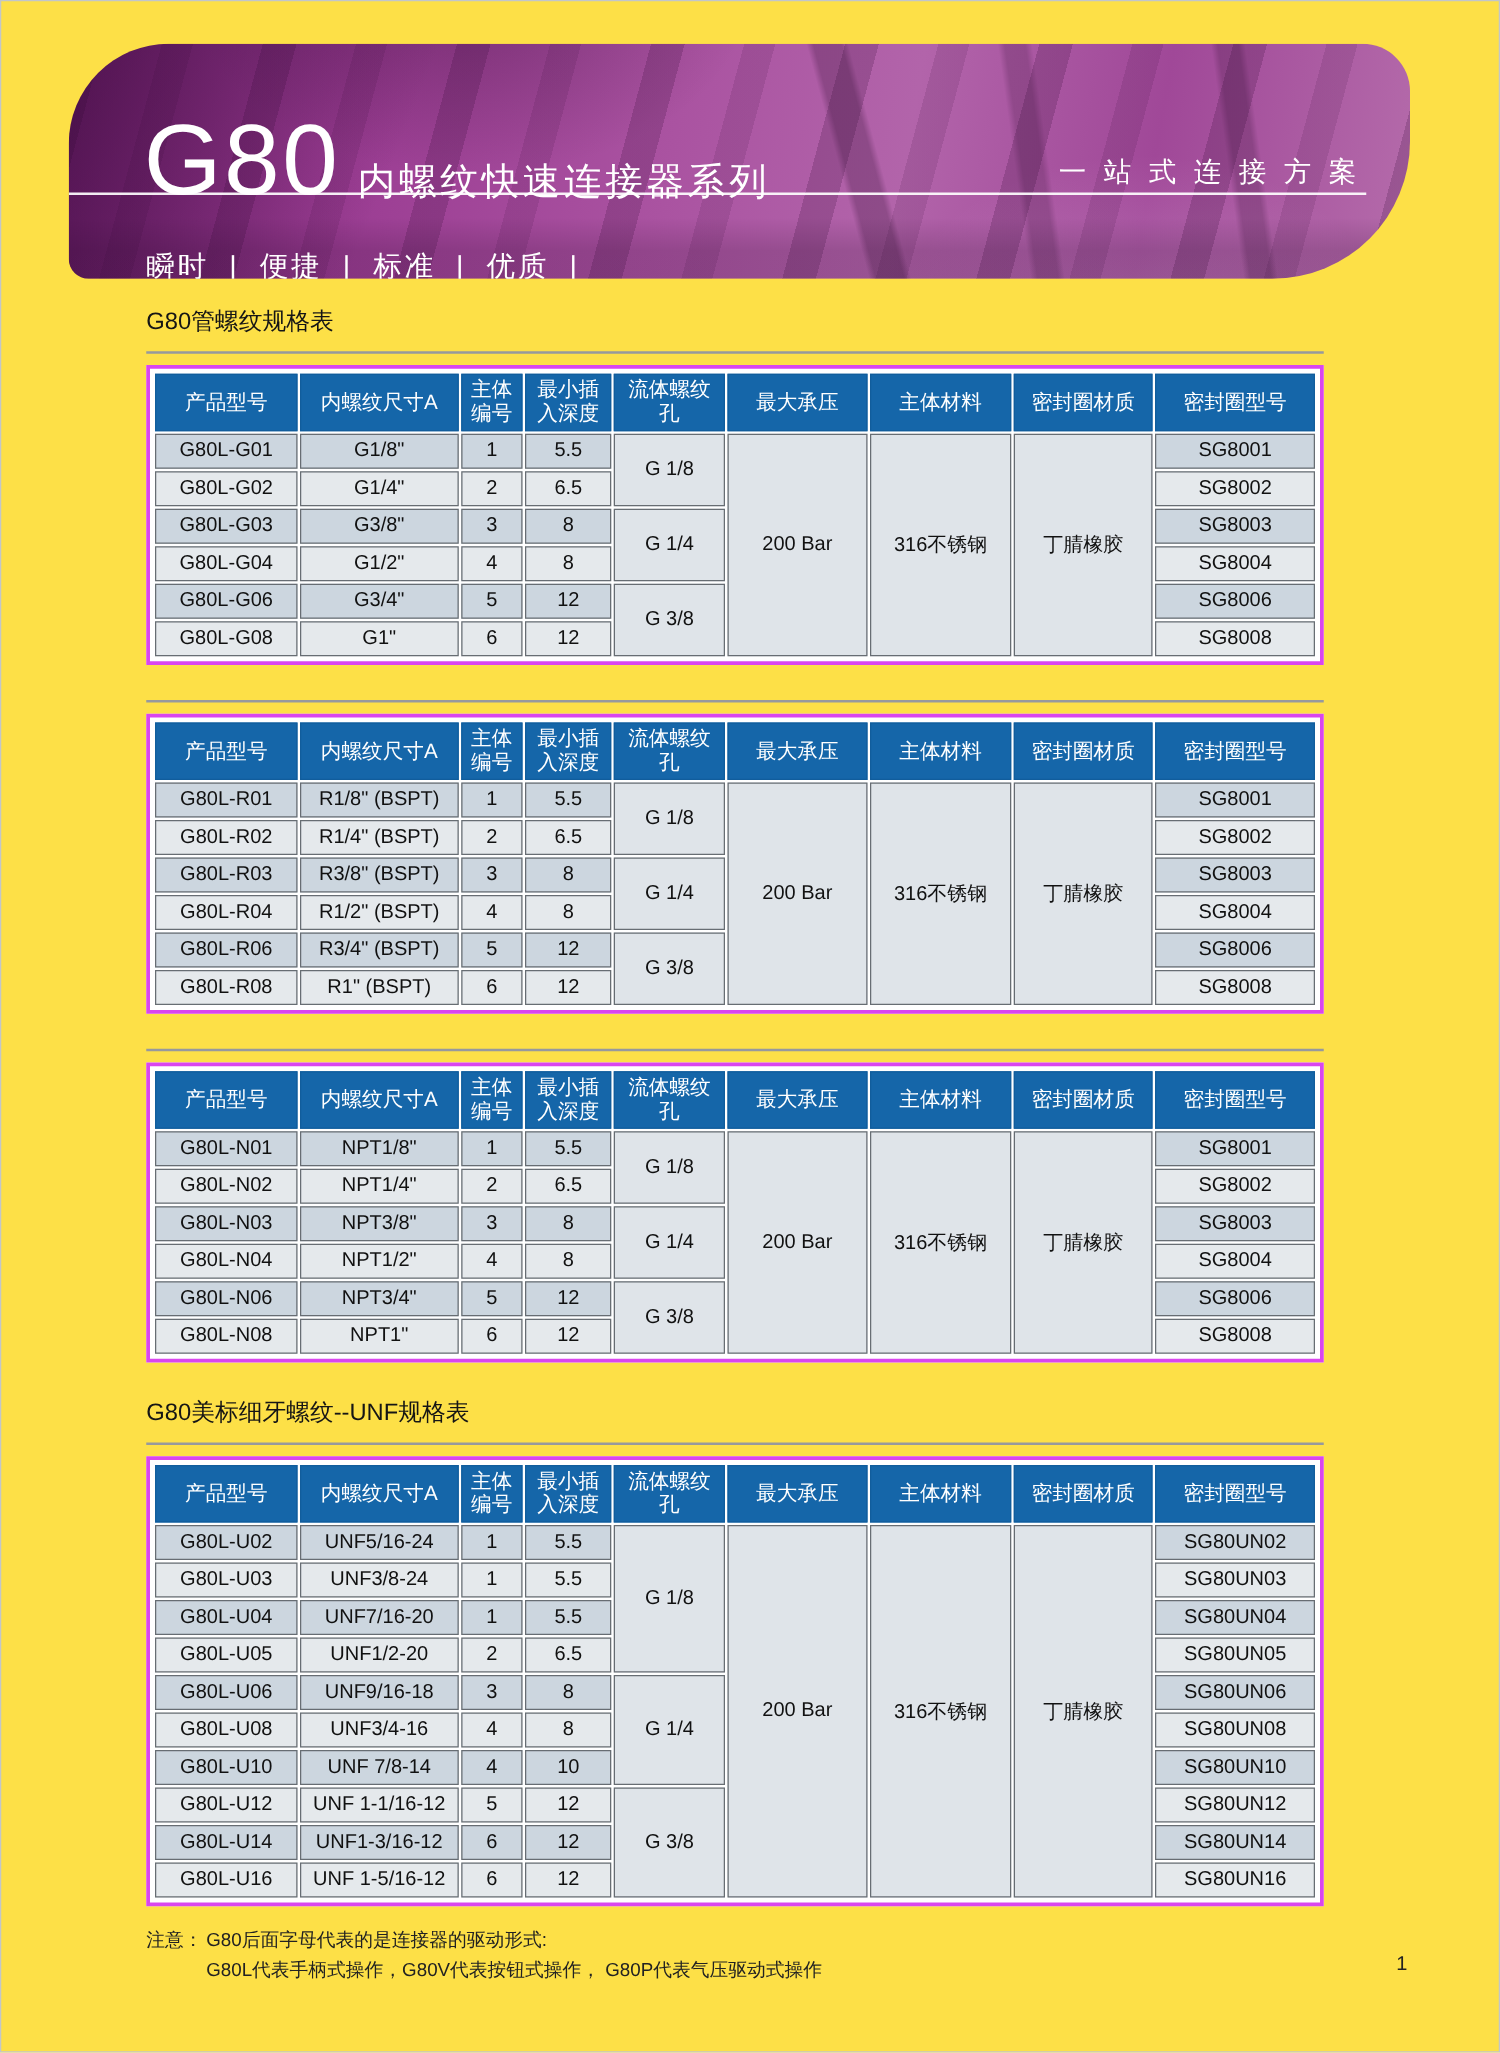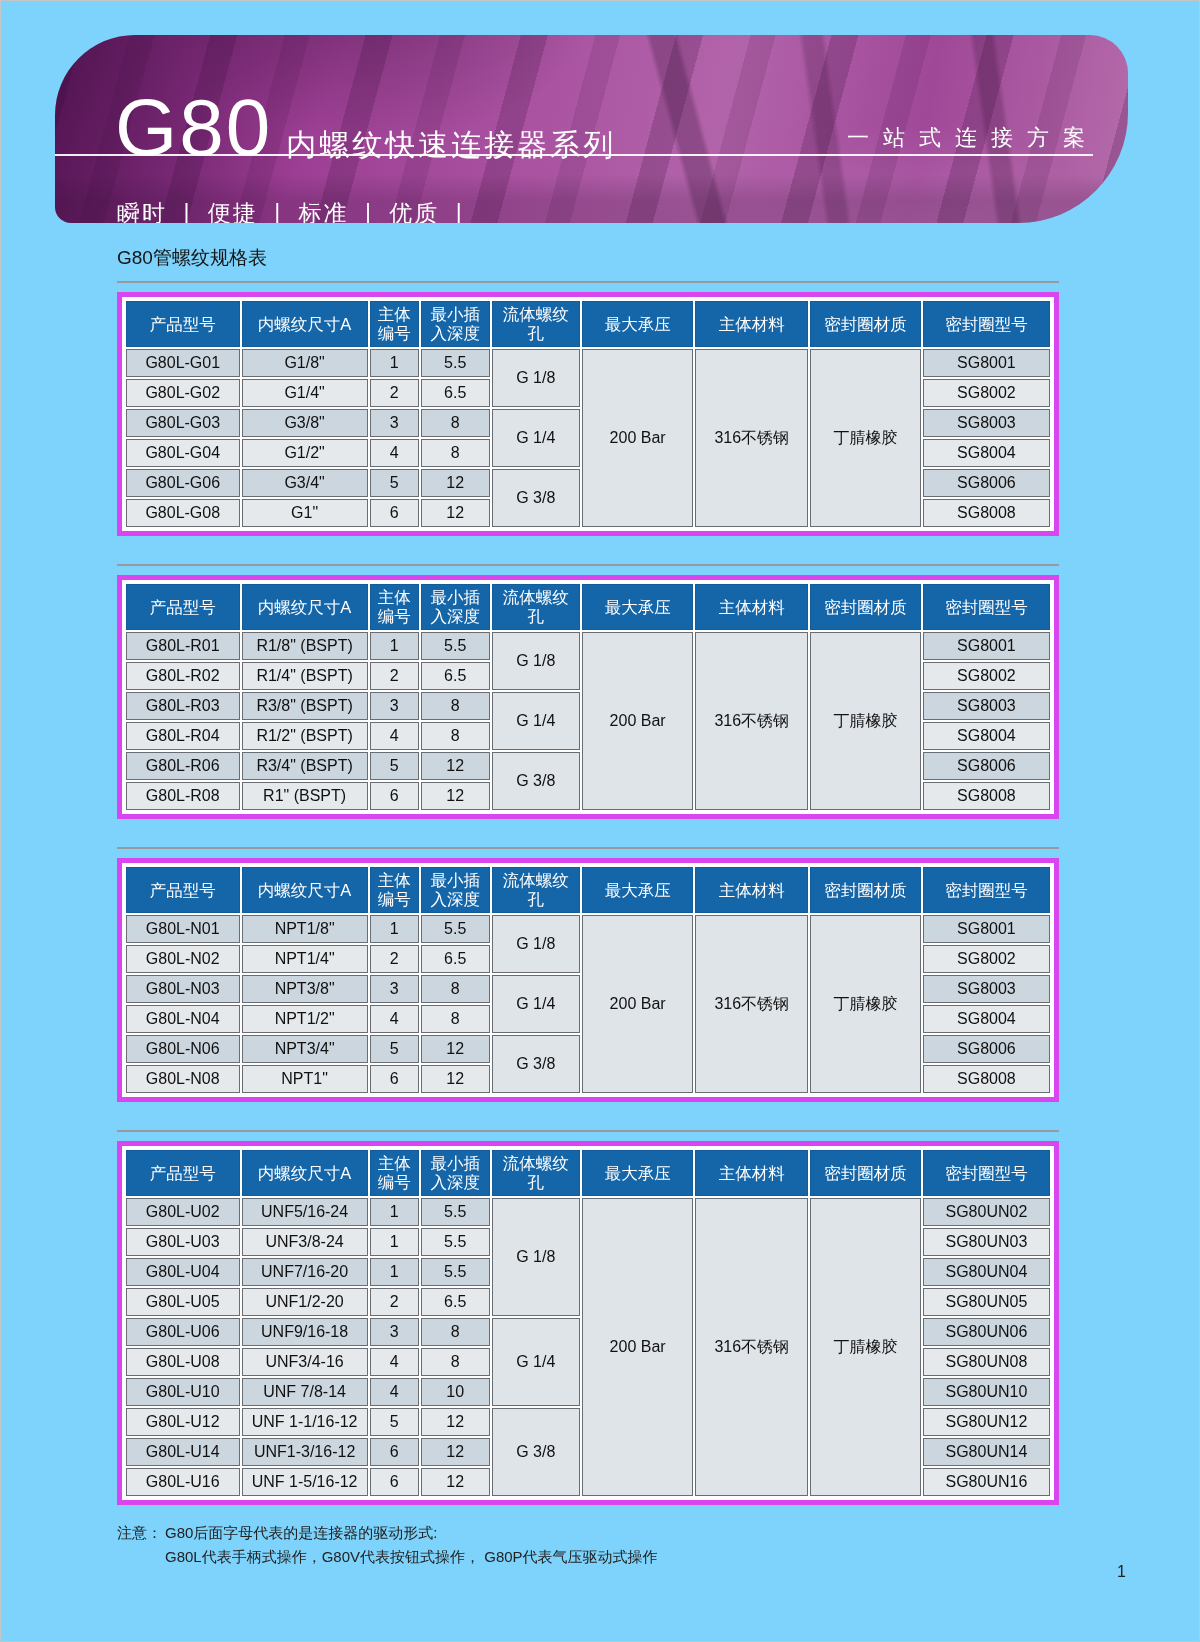--- a/index.html
+++ b/index.html
@@ -5,7 +5,7 @@
   html,body { margin:0; padding:0; background:#e8e8e8; }
   .page {
     position:relative; width:1200px; height:1642px; margin:0 auto;
-    background:#7dd3fc; box-shadow: inset 0 0 0 1px #c2c6c9;
+    background:#fde047; box-shadow: inset 0 0 0 1px #c2c6c9;
     font-family:"Liberation Sans","DejaVu Sans",sans-serif; color:#1a1a1a;
     overflow:hidden;
   }

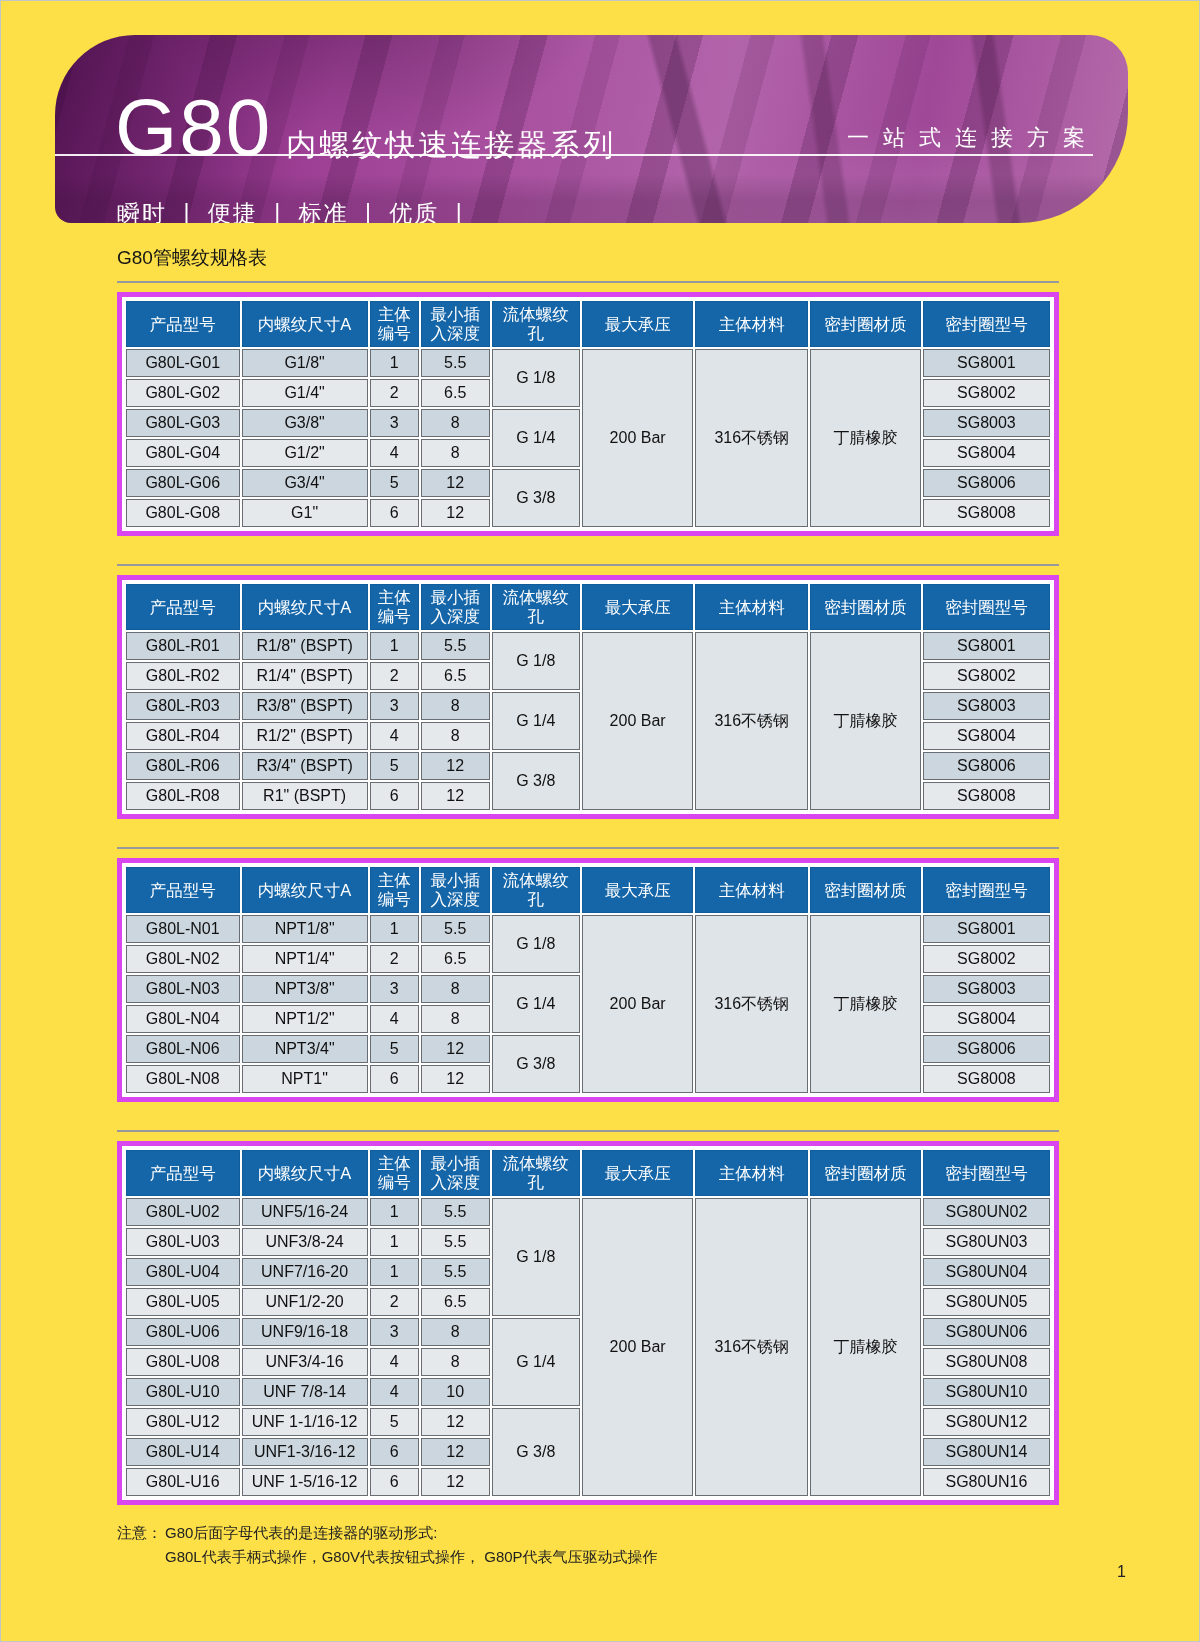--- a/index.html
+++ b/index.html
@@ -47,7 +47,7 @@
   .sec-title { font-size:19px; line-height:26px; margin:0 0 10px 0; color:#151515; }
   .rule { height:2px; background:#97999d; margin-bottom:9px; }
 
-  .tablewrap { border:5px solid #d946ef; padding:2px; background:#fff; }
+  .tablewrap { border:3px solid #d946ef; padding:2px; background:#fff; }
   table.spec { width:100%; border-collapse:separate; border-spacing:2px; table-layout:fixed; }
   table.spec th {
     background:#1566a9; color:#fff; font-weight:400; font-size:16.5px;

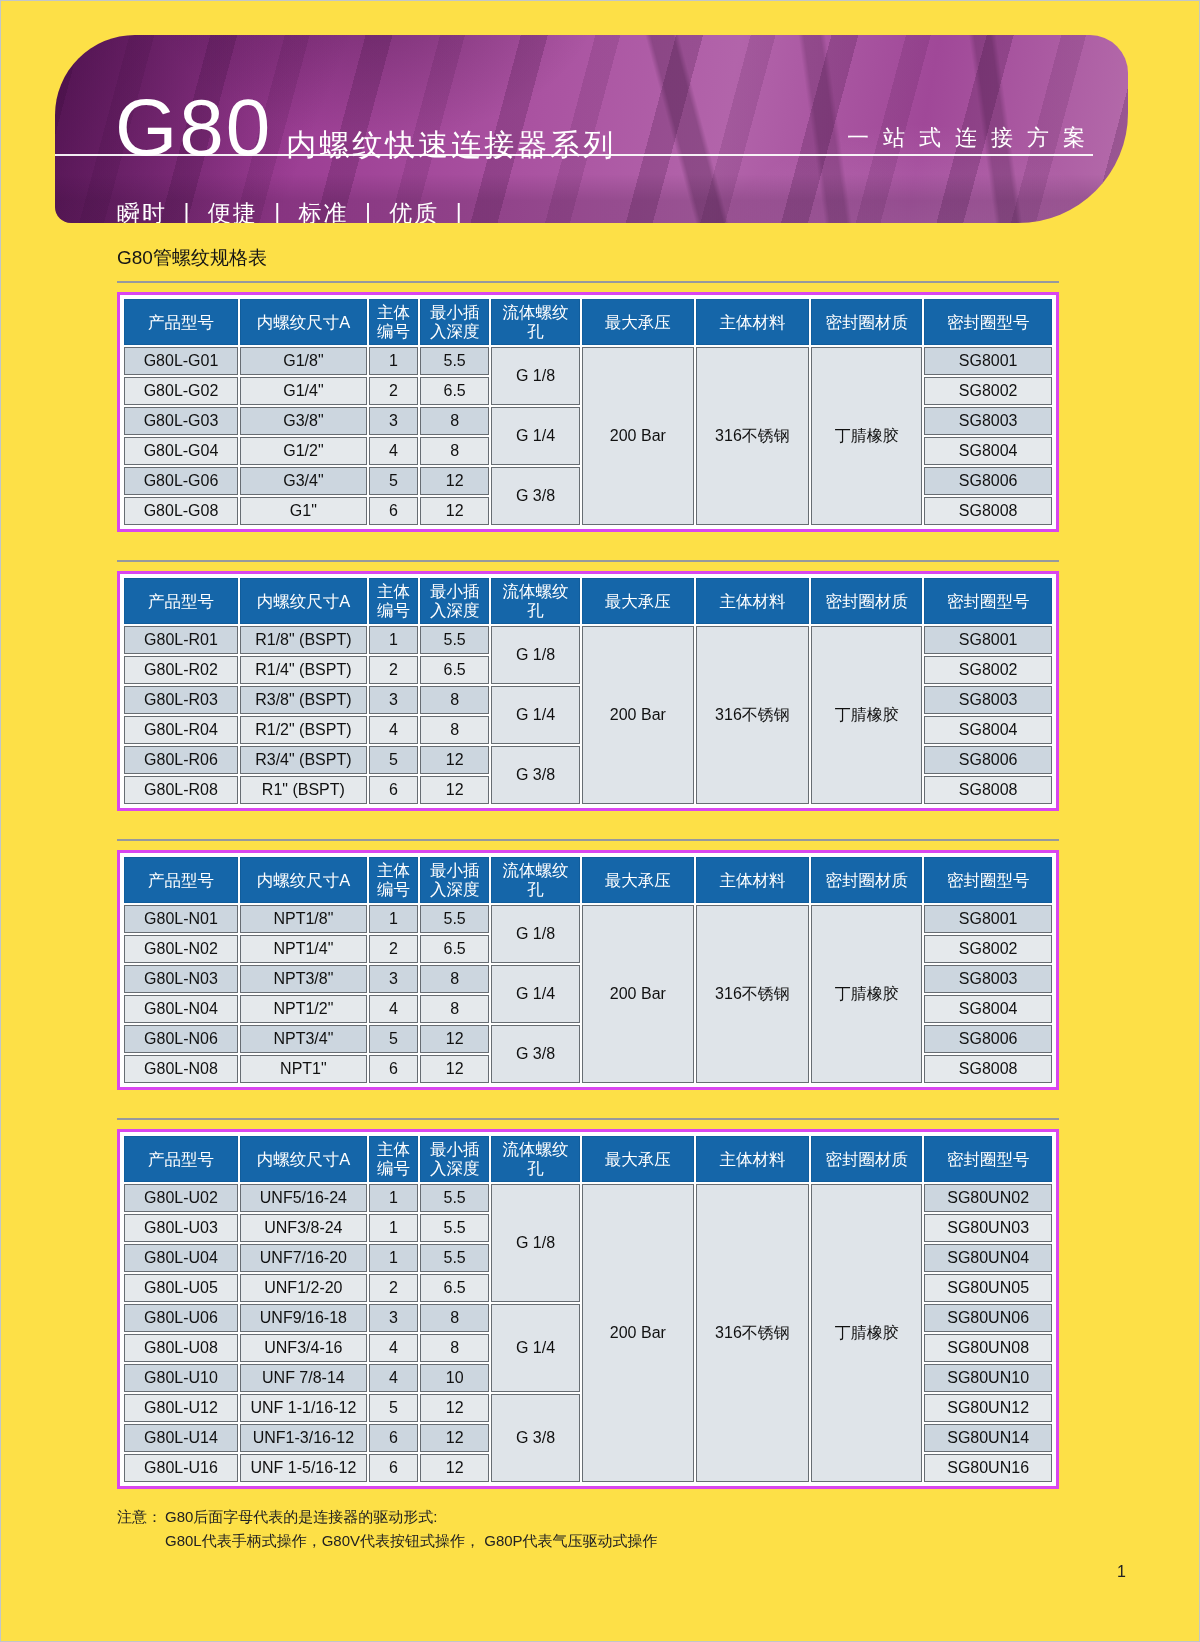--- a/index.html
+++ b/index.html
@@ -339,6 +339,7 @@
     </div>
 
     <div class="section">
+      <div class="sec-title">G80美标细牙螺纹--UNF规格表</div>
       <div class="rule"></div>
       <div class="tablewrap">
         <table class="spec">

